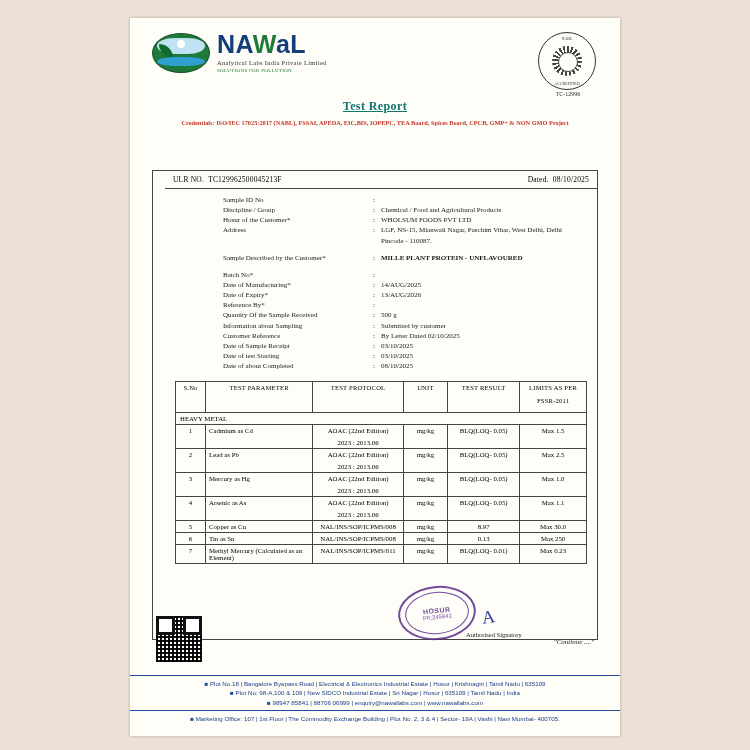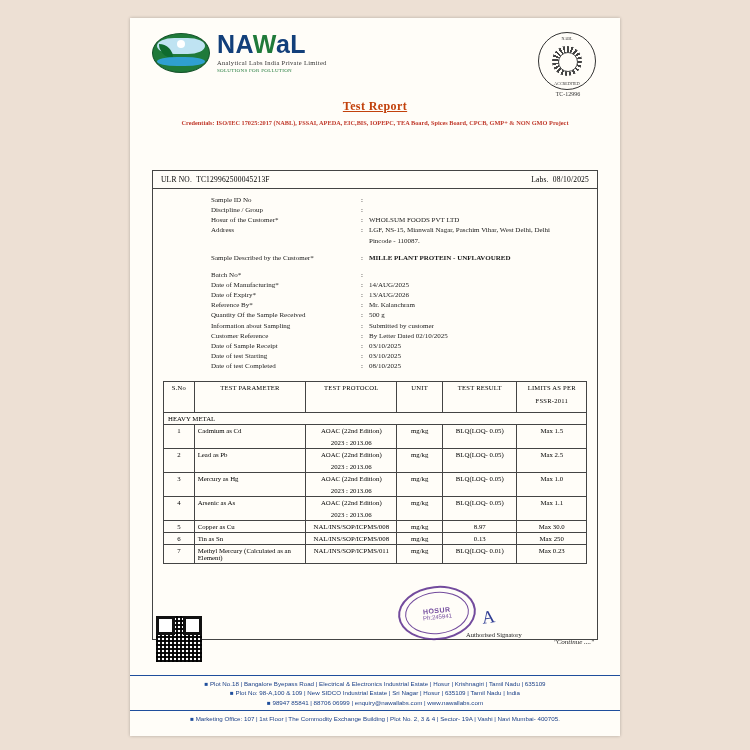--- a/index.html
+++ b/index.html
@@ -57,7 +57,7 @@
   .nabl-col{display:flex;flex-direction:column;align-items:center;}
 
   .title{
-    text-align:center;color:#c2410c;font-weight:bold;font-size:12px;
+    text-align:center;color:#0f766e;font-weight:bold;font-size:12px;
     margin-top:2px;letter-spacing:.4px;
   }
   .title u{text-decoration:underline;}

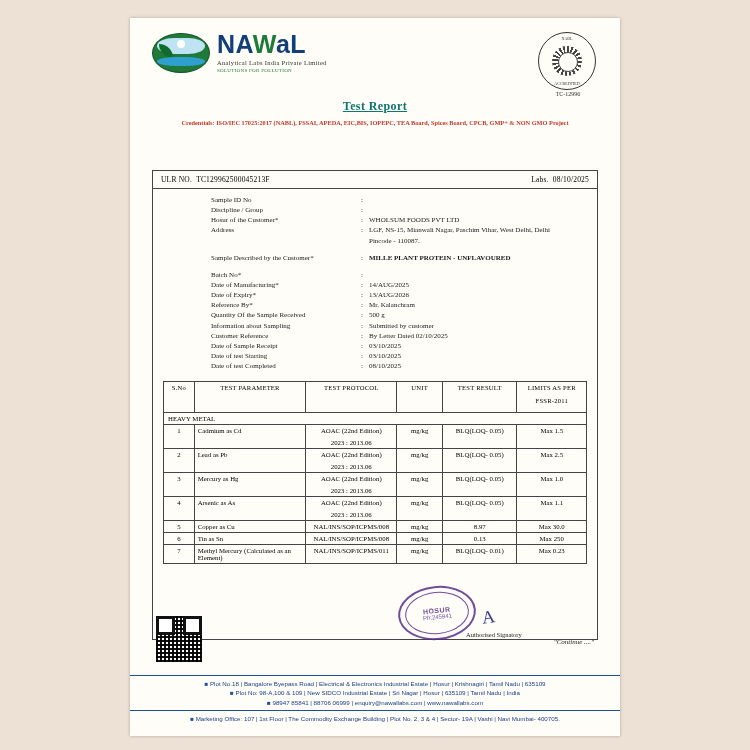--- a/index.html
+++ b/index.html
@@ -70,6 +70,7 @@
   .frame{
     position:absolute;left:22px;top:152px;right:22px;bottom:96px;
     border:1px solid #444;
+    padding-left:12px;
   }
   .ulr{
     display:flex;justify-content:space-between;align-items:center;

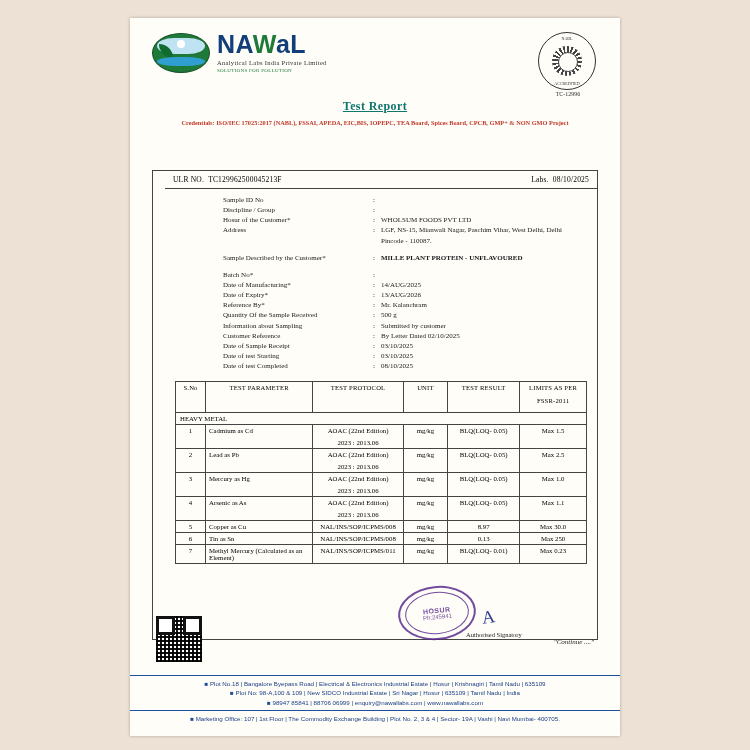--- a/index.html
+++ b/index.html
@@ -176,7 +176,7 @@
 
       <div class="ulr">
         <div class="left"><span>ULR NO.</span>&nbsp;&nbsp;<span>TC129962500045213F</span></div>
-        <div class="right"><span>Labs.</span>&nbsp;&nbsp;<span>08/10/2025</span></div>
+        <div class="right"><span>Dated.</span>&nbsp;&nbsp;<span>08/10/2025</span></div>
       </div>
 
       <div class="meta">

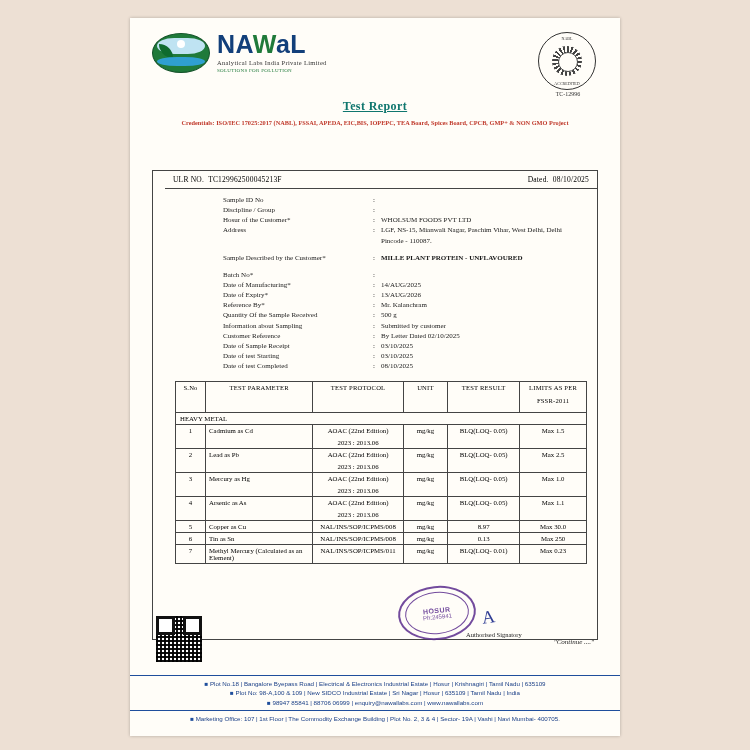--- a/index.html
+++ b/index.html
@@ -187,6 +187,7 @@
         <div class="row">
             <div class="lbl">Discipline / Group</div>
             <div class="col">:</div>
+            <div class="val">Chemical / Food and Agricultural Products</div>
           </div>
         <div class="row">
             <div class="lbl">Hosur of the Customer*</div>

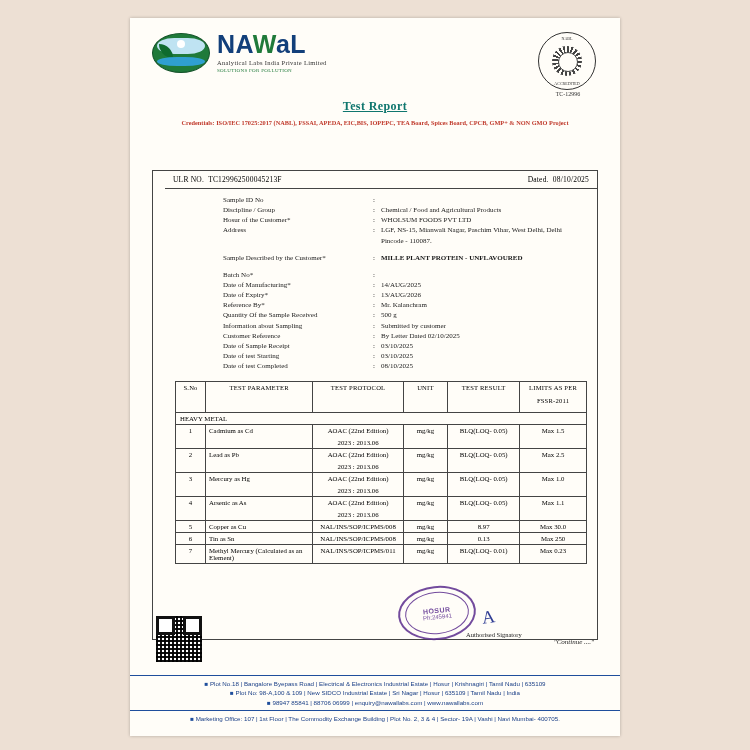--- a/index.html
+++ b/index.html
@@ -230,7 +230,6 @@
         <div class="row">
             <div class="lbl">Reference By*</div>
             <div class="col">:</div>
-            <div class="val">Mr. Kalanchram</div>
           </div>
         <div class="row">
             <div class="lbl">Quantity Of the Sample Received</div>

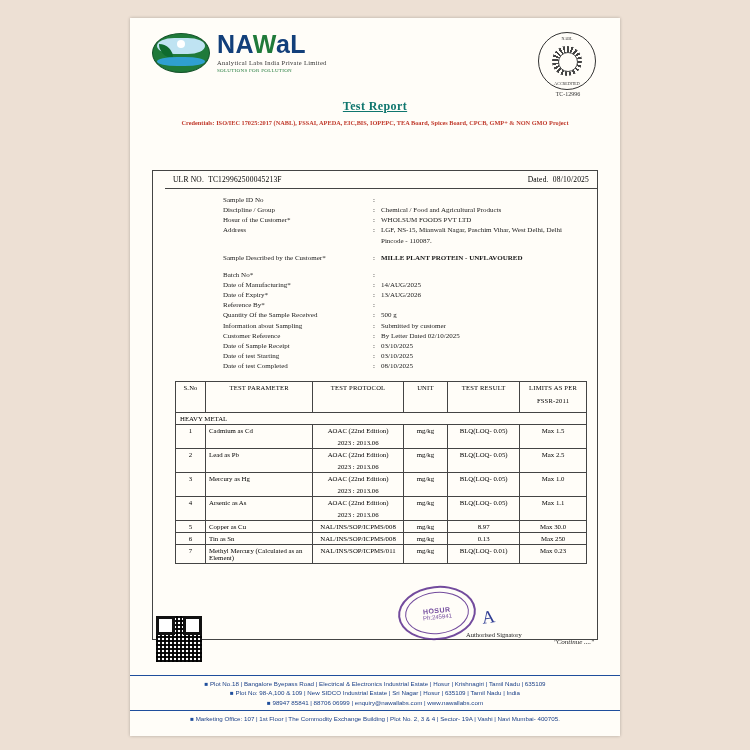--- a/index.html
+++ b/index.html
@@ -257,7 +257,7 @@
             <div class="val">03/10/2025</div>
           </div>
         <div class="row">
-            <div class="lbl">Date of test Completed</div>
+            <div class="lbl">Date of about Completed</div>
             <div class="col">:</div>
             <div class="val">08/10/2025</div>
           </div>

